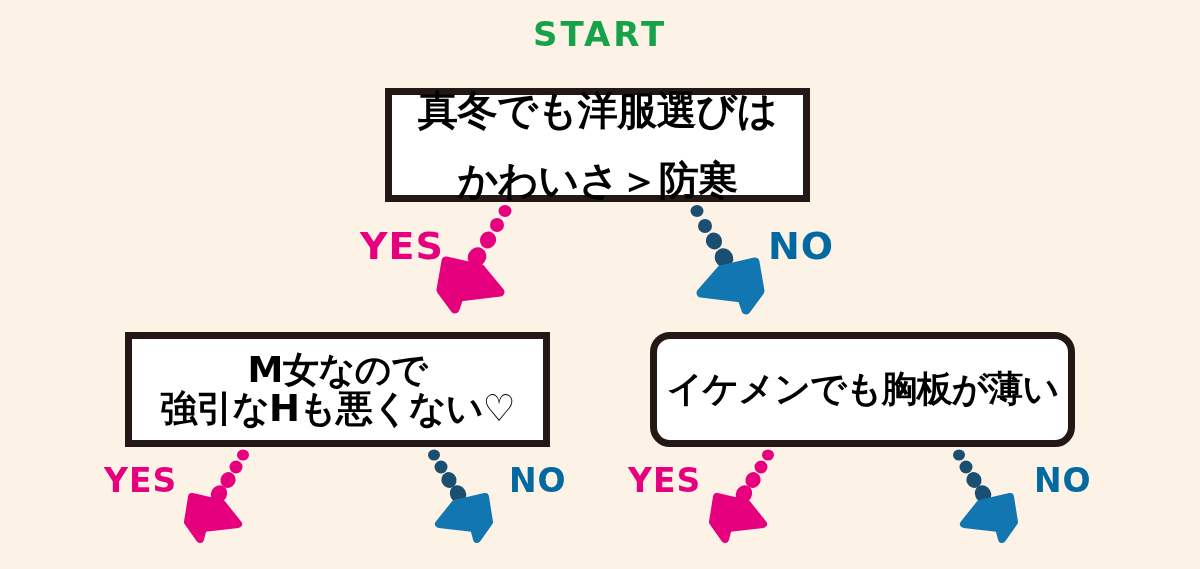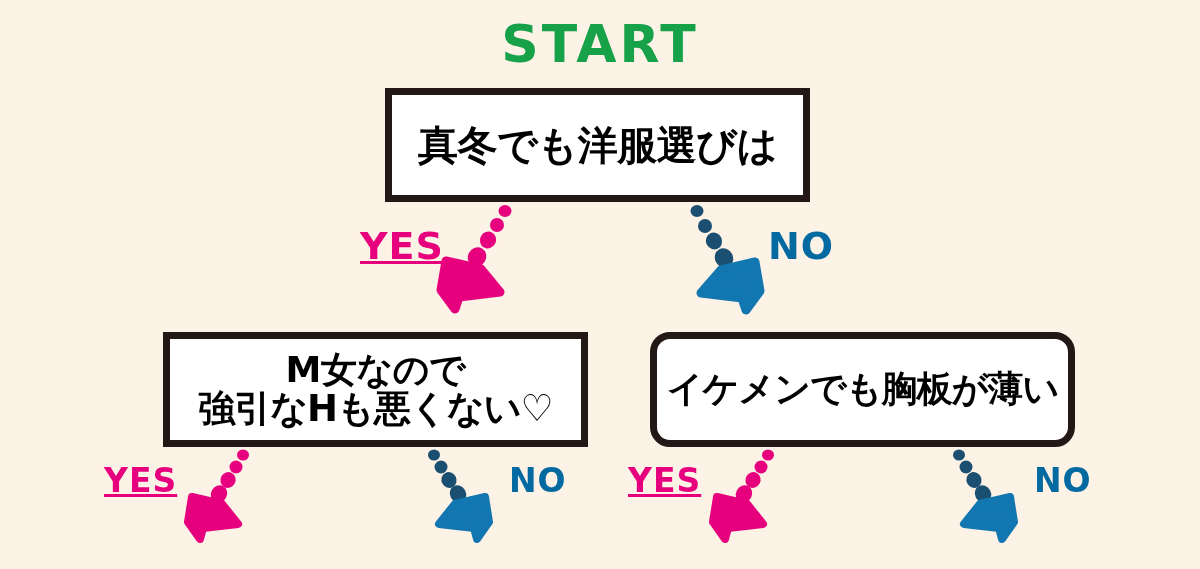--- a/index.html
+++ b/index.html
@@ -77,7 +77,7 @@
     width: 260px;
     text-align: center;
     font-family: "DejaVu Sans", "Liberation Sans", sans-serif;
-    font-size: 52px;
+    font-size: 34px;
     font-weight: 700;
     letter-spacing: 3px;
     color: #17a24a;

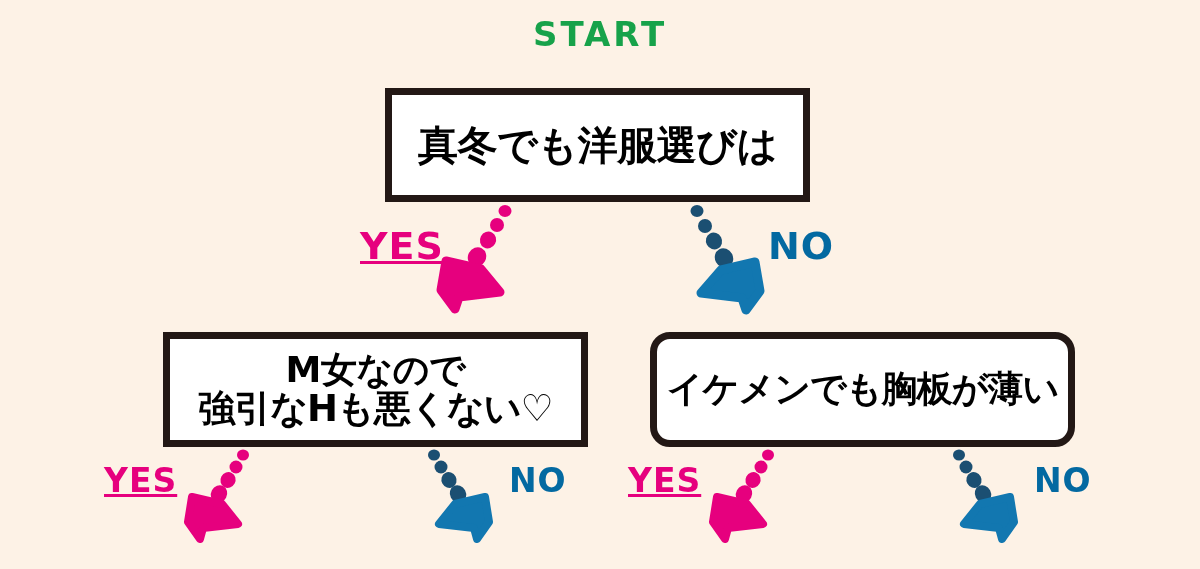--- a/index.html
+++ b/index.html
@@ -171,6 +171,7 @@
 
   <div class="flow-box" id="box-start">
     <div class="line l1">真冬でも洋服選びは</div>
+    <div class="line l2">かわいさ＞防寒</div>
   </div>
 
   <div class="flow-box" id="box-left">

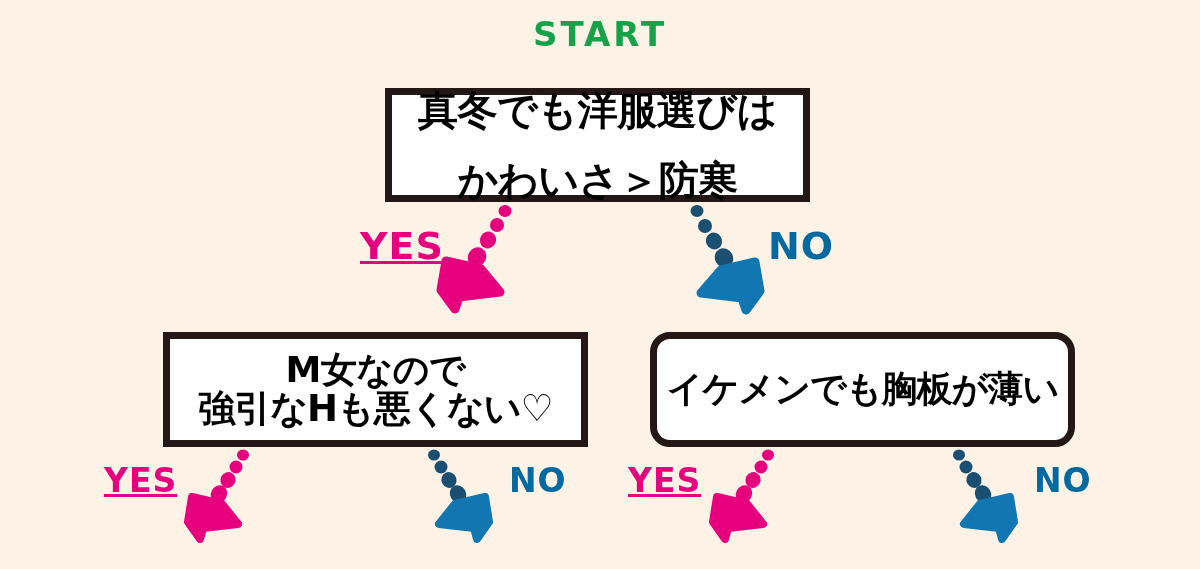--- a/index.html
+++ b/index.html
@@ -91,7 +91,7 @@
     letter-spacing: 1px;
     white-space: nowrap;
   }
-  .branch-label.yes { color: #e6007e; text-decoration: underline; }
+  .branch-label.yes { color: #e6007e; }
   .branch-label.no  { color: #0369a1; }
 
   #label-yes-1 { left: 360px; top: 224px; font-size: 38px; }

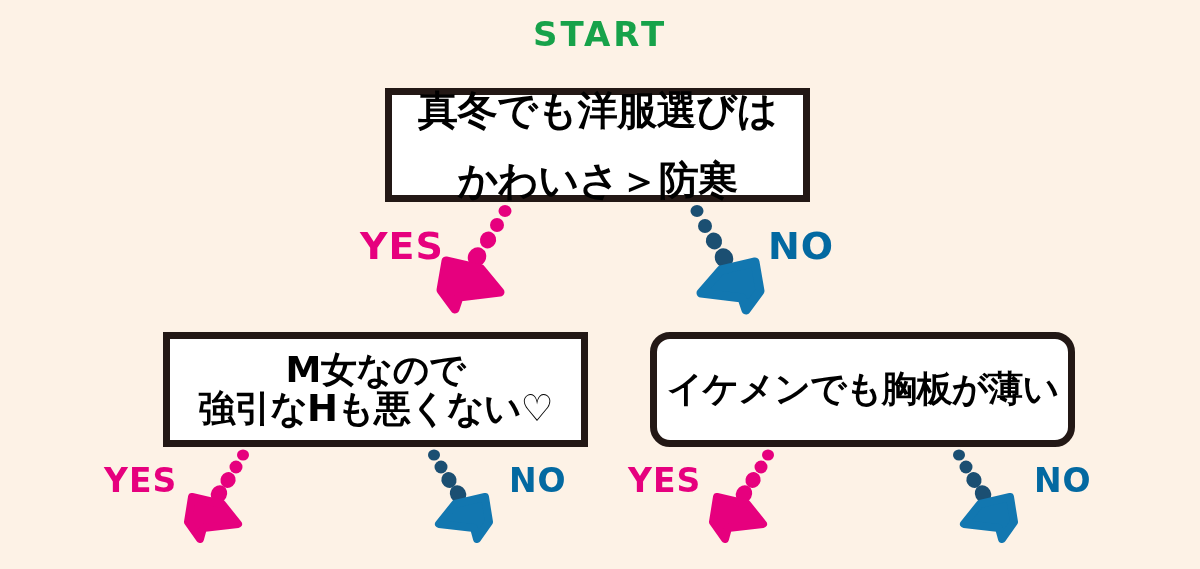--- a/index.html
+++ b/index.html
@@ -55,7 +55,6 @@
     top: 332px;
     width: 425px;
     height: 115px;
-    margin-left: 38px;
   }
   #box-left .line { font-size: 36px; }
   #box-left .line.l2 { font-size: 37px; letter-spacing: -1px; text-align: right; }

